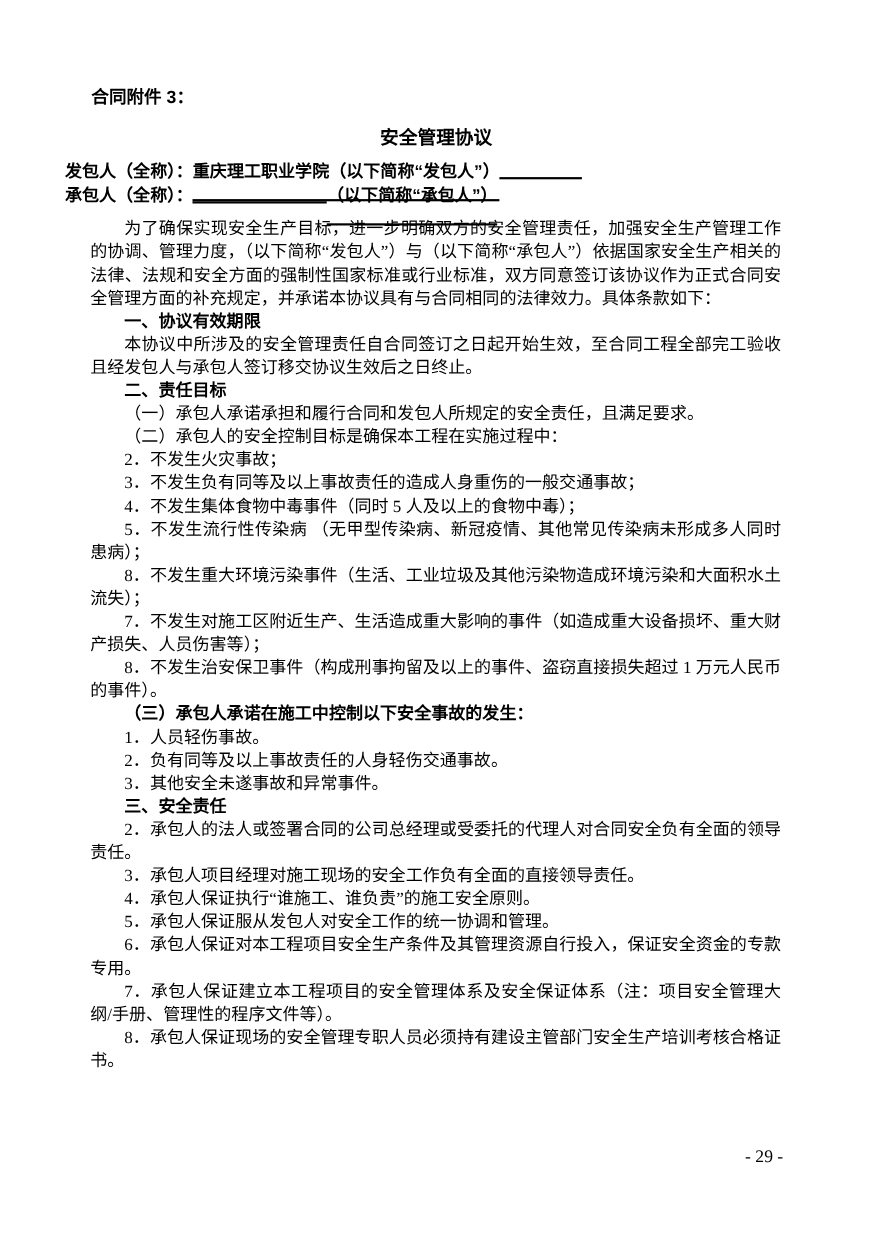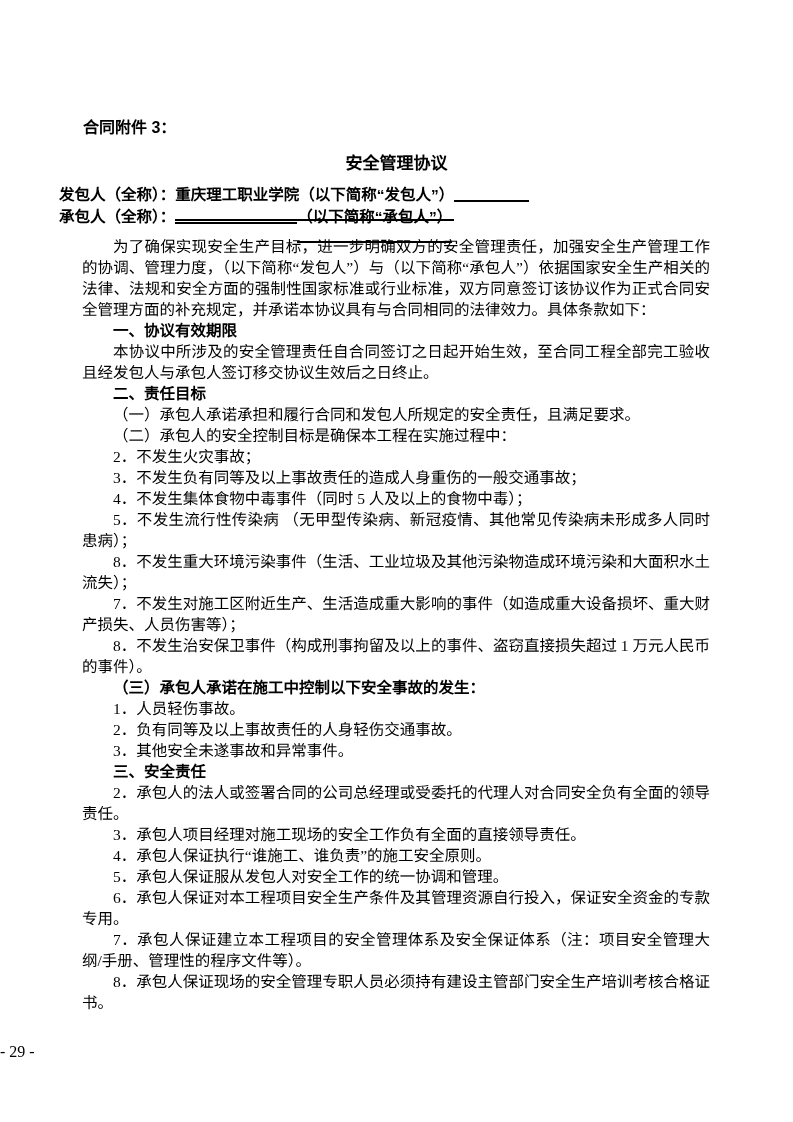--- a/index.html
+++ b/index.html
@@ -11,7 +11,7 @@
   }
   .page{width:793px;height:1122px;position:relative;}
   .attachment{
-    padding-top:117px;margin-left:83px;
+    padding-top:79px;margin-left:83px;
     font-family:"Liberation Sans","DejaVu Sans",sans-serif;
     font-weight:bold;font-size:16px;line-height:21px;
   }

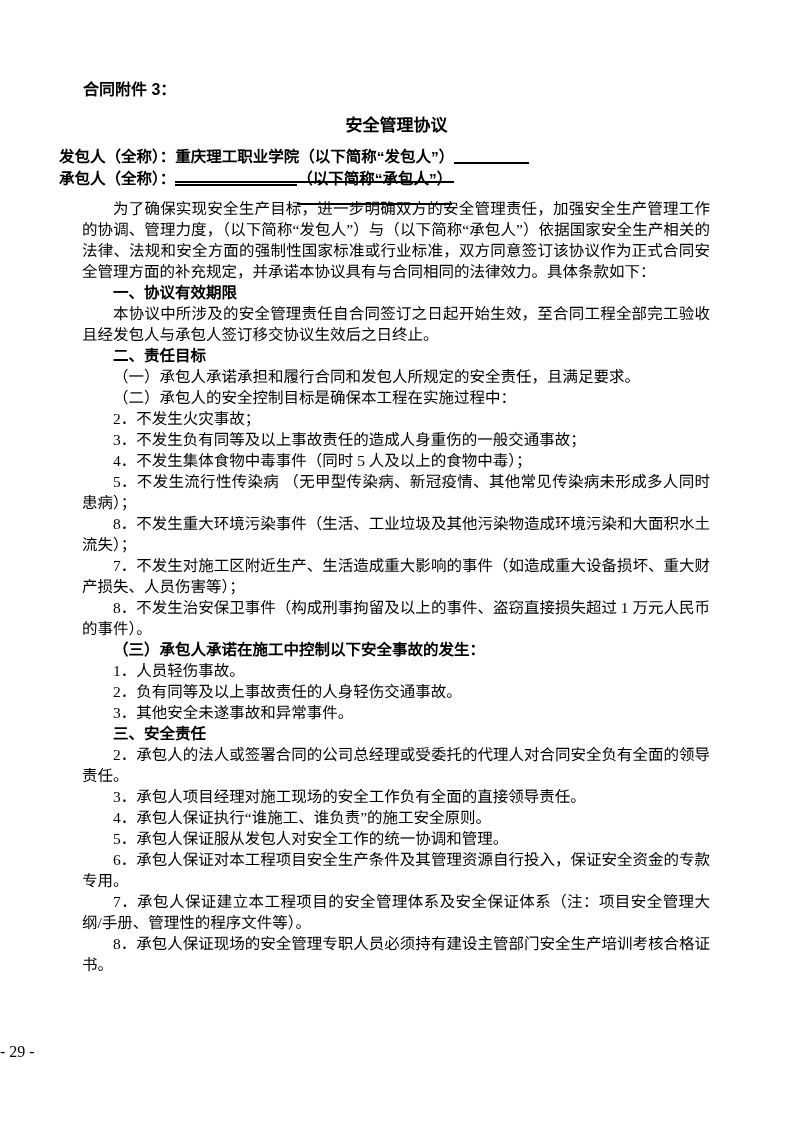--- a/index.html
+++ b/index.html
@@ -45,7 +45,7 @@
   }
   .pagenum{
     position:absolute;top:1041px;left:0;width:712px;
-    text-align:left;font-size:16px;line-height:21px;
+    text-align:right;font-size:16px;line-height:21px;
   }
 </style>
 </head>

